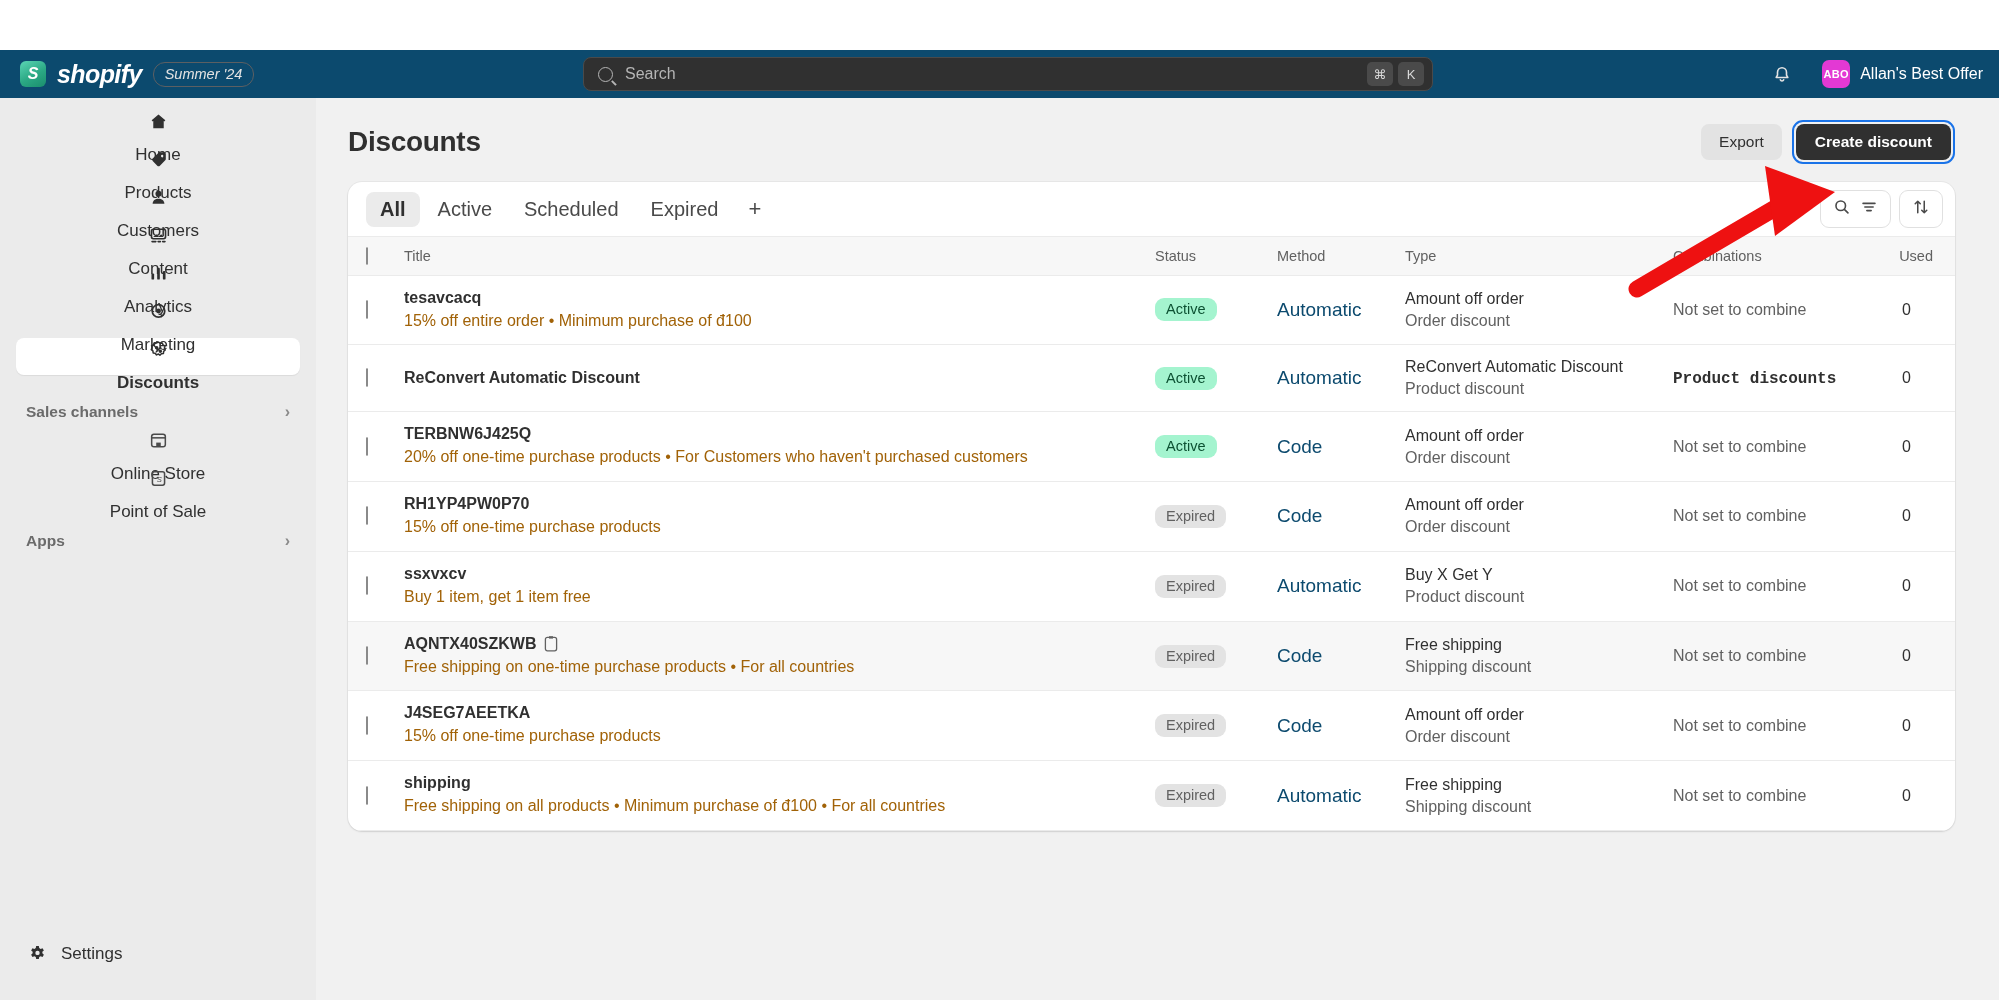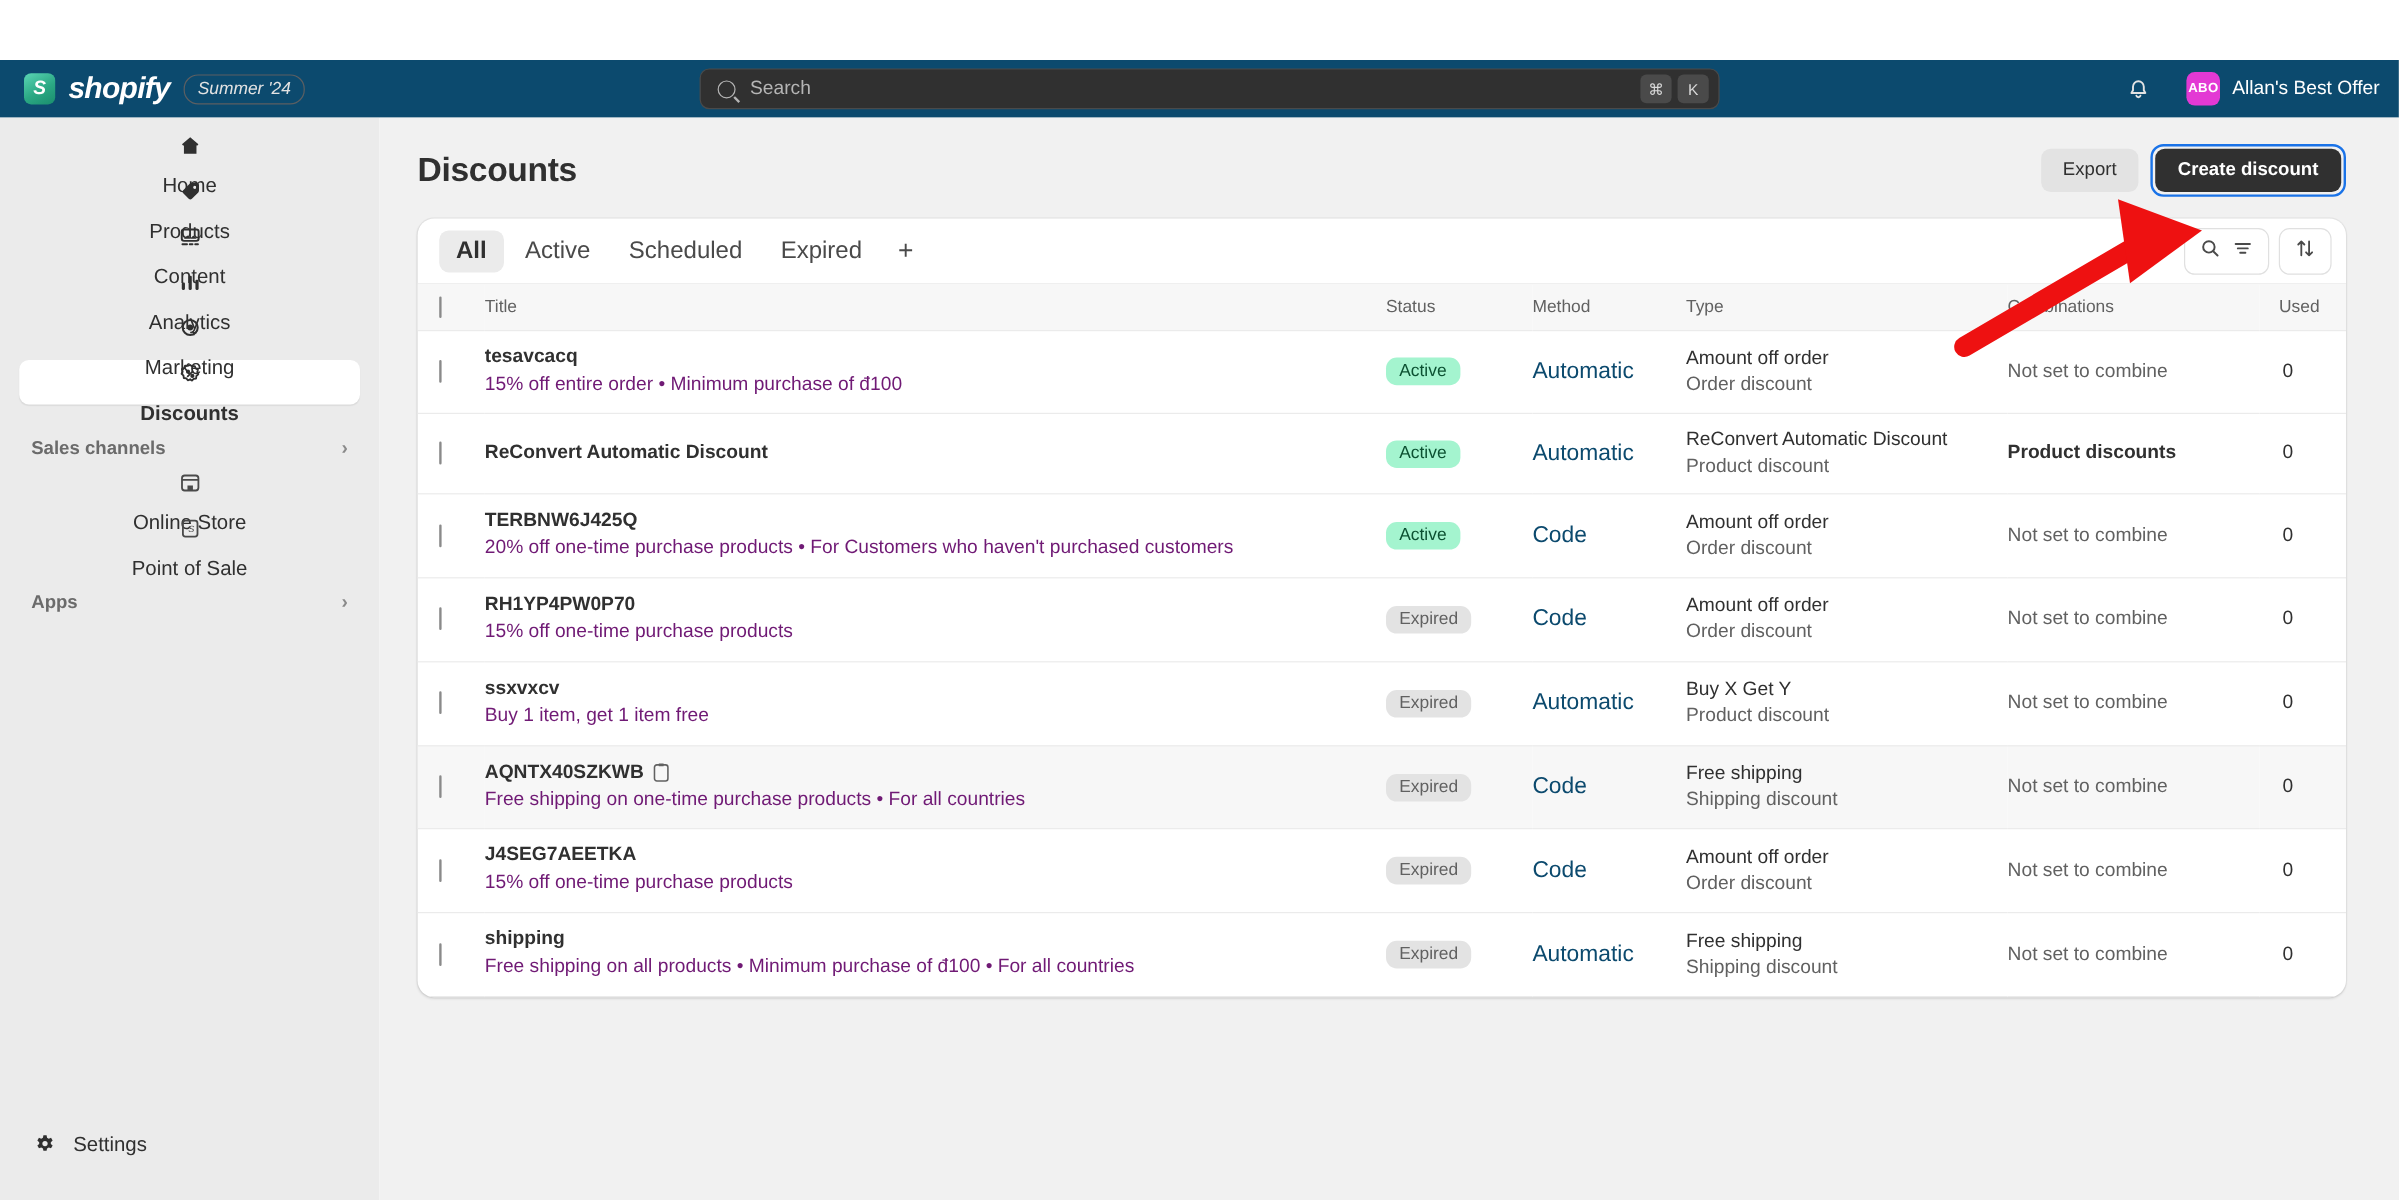--- a/index.html
+++ b/index.html
@@ -250,6 +250,15 @@
     <span class="navlabel">Products</span>
   </div>
 
+  <div class="navitem">
+    <span class="navicon">
+      <svg width="19" height="19" viewBox="0 0 20 20" fill="#303030">
+          <circle cx="10" cy="6" r="3.2"></circle>
+          <path d="M3.8 16.6c0-3.1 2.8-5.2 6.2-5.2s6.2 2.1 6.2 5.2z"></path>
+        </svg>
+    </span>
+    <span class="navlabel">Customers</span>
+  </div>
 
   <div class="navitem">
     <span class="navicon">

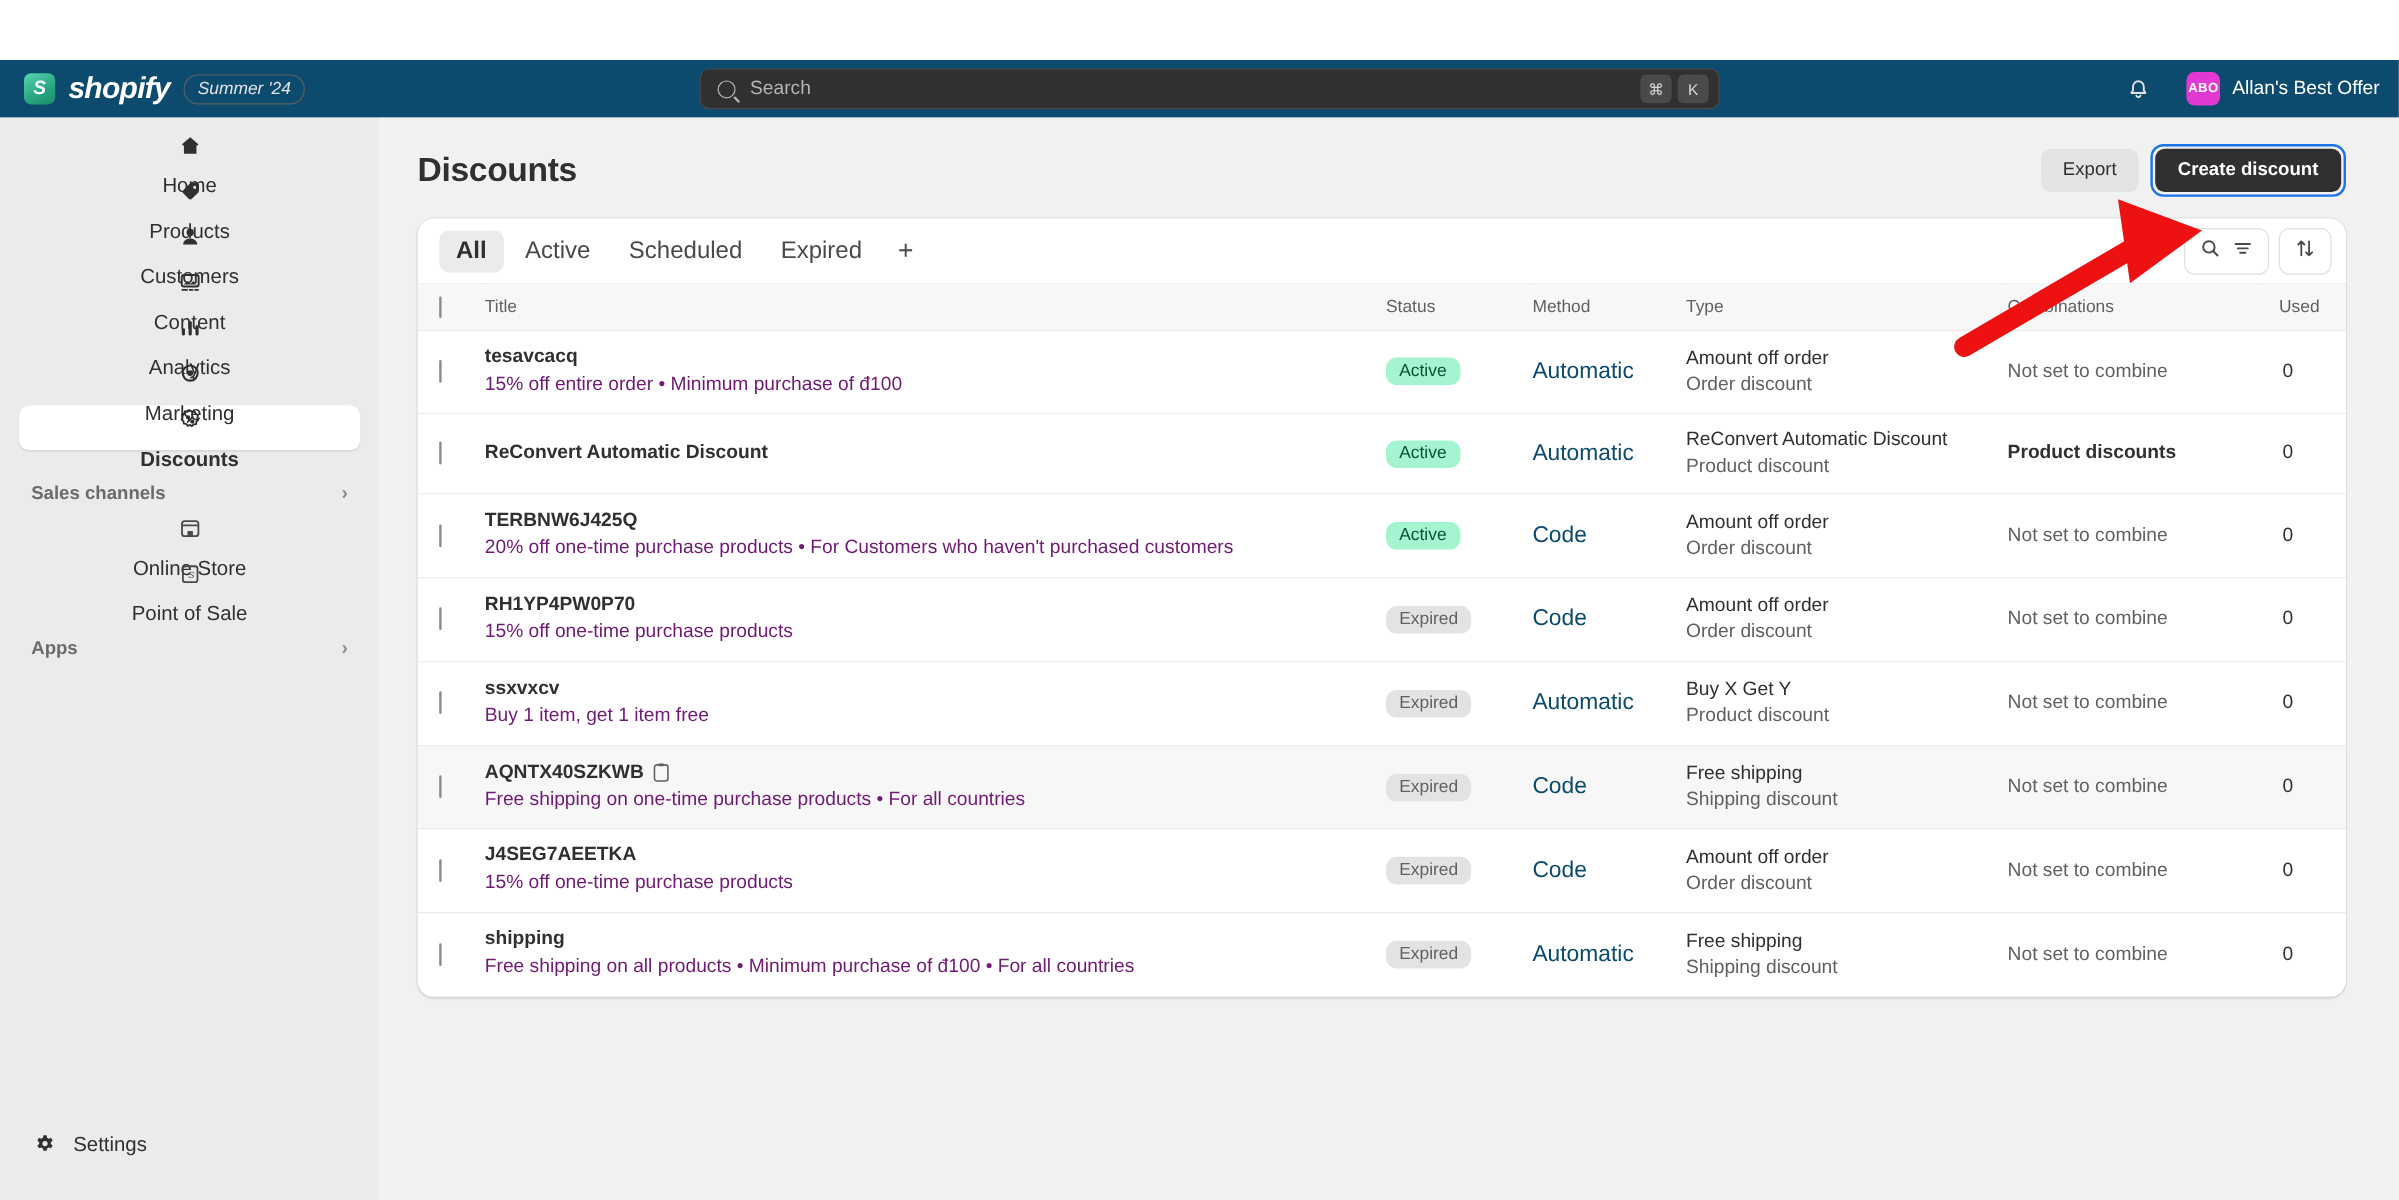--- a/index.html
+++ b/index.html
@@ -177,7 +177,7 @@
     font-size: 16px; font-weight: 700; color: #303030;
     display: flex; align-items: center; gap: 8px;
   }
-  .t-sub { font-size: 16px; color: #701a75; margin-top: 4px; max-width: 680px; line-height: 1.3; }
+  .t-sub { font-size: 16px; color: #a16207; margin-top: 4px; max-width: 680px; line-height: 1.3; }
   .pill {
     display: inline-block; border-radius: 9px;
     font-size: 14.5px; padding: 3px 11px 4px;

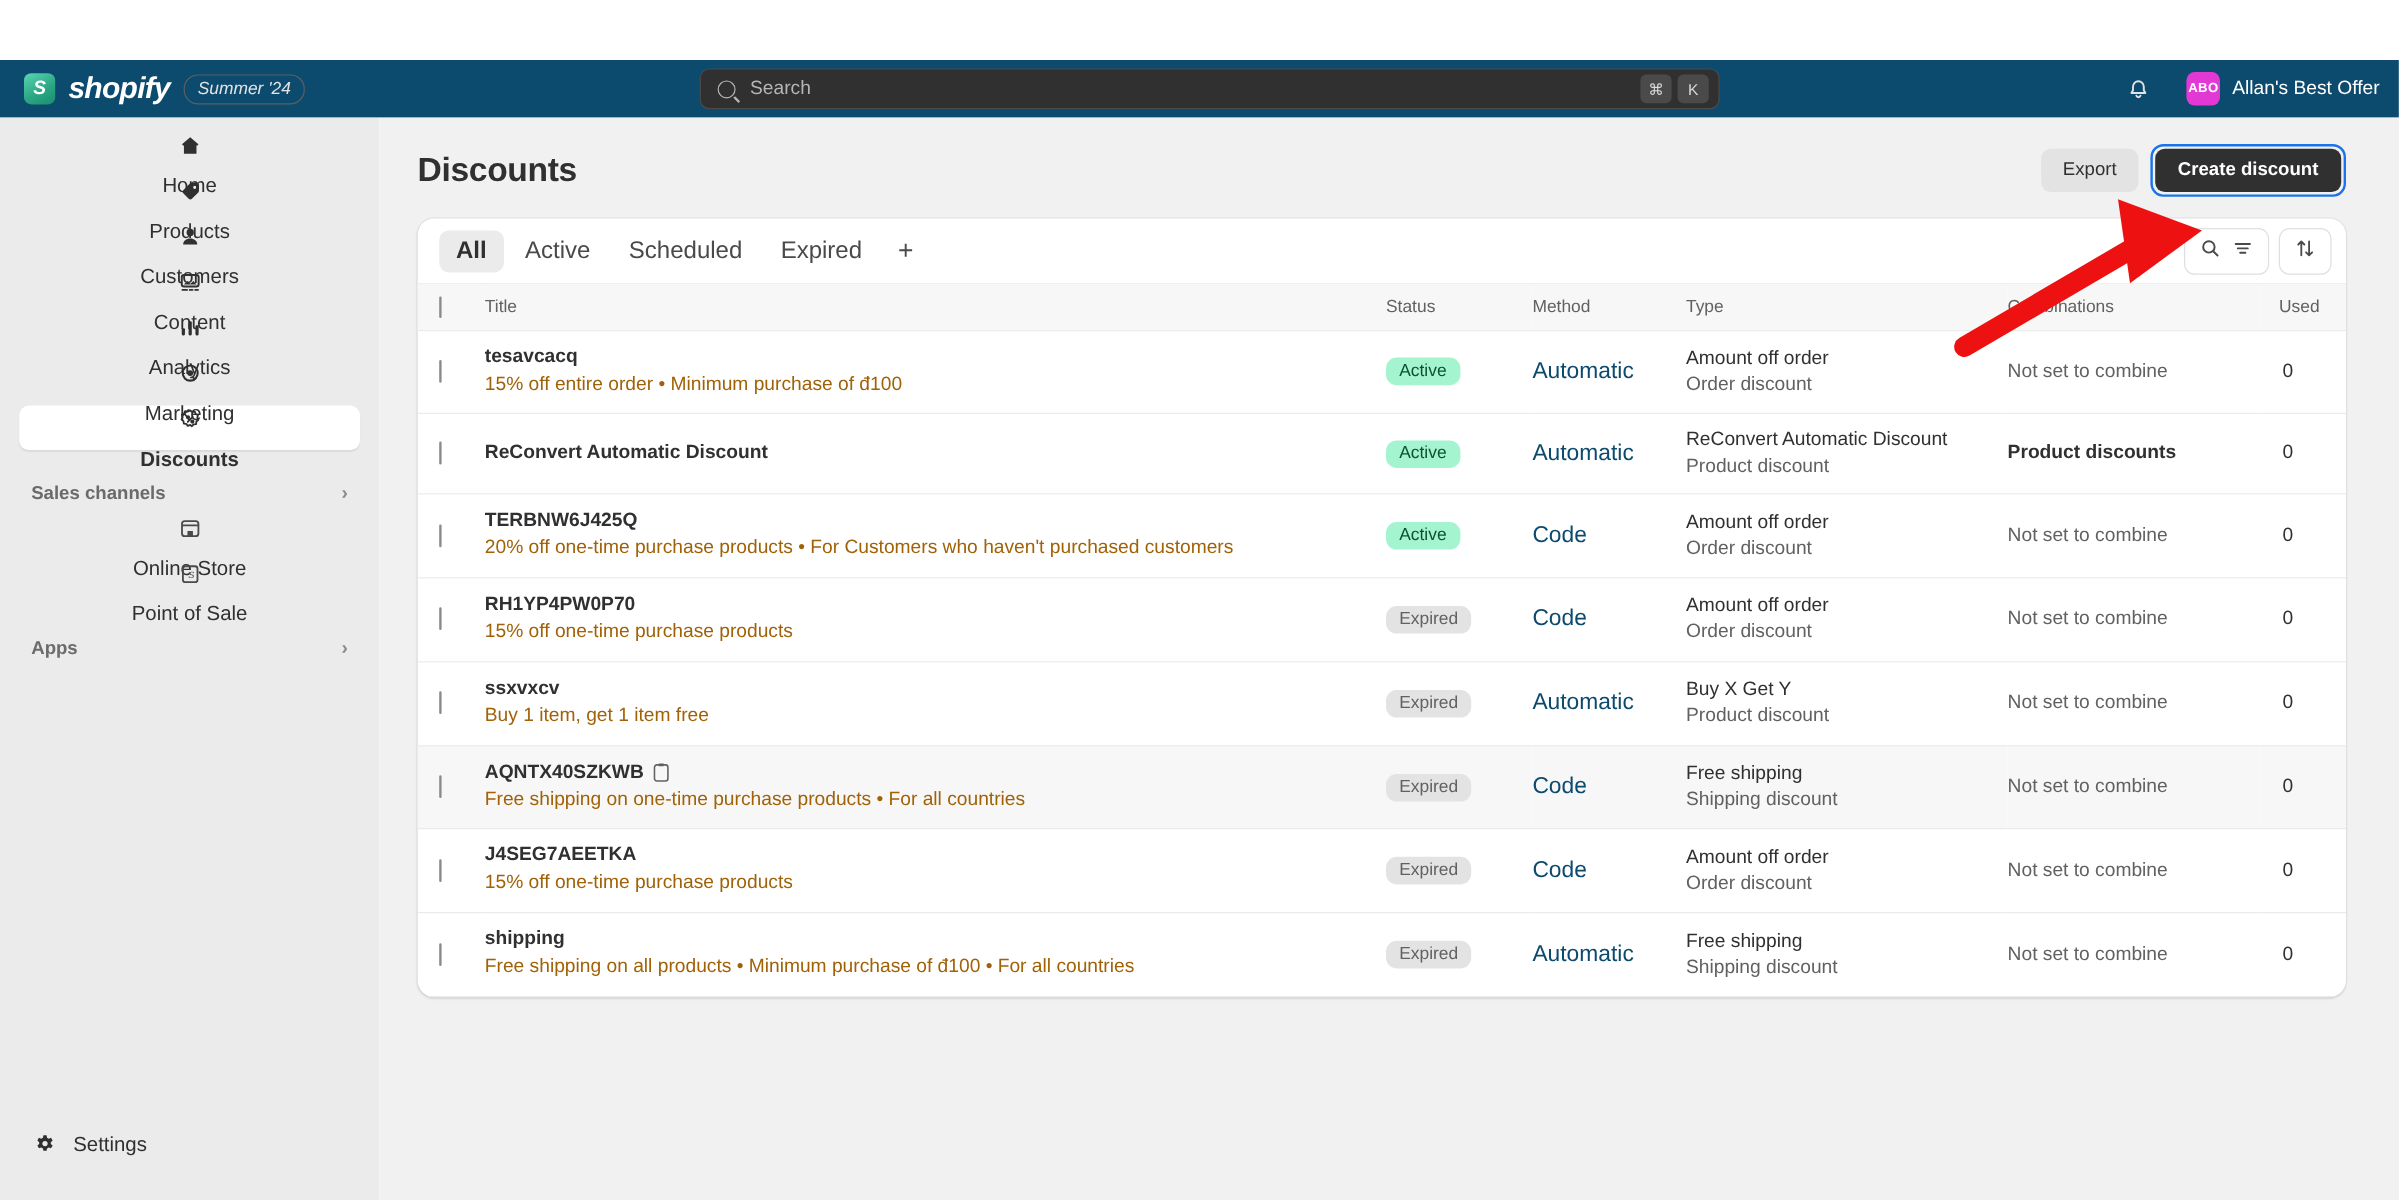--- a/index.html
+++ b/index.html
@@ -188,7 +188,7 @@
   .type-main { font-size: 16px; color: #303030; }
   .type-sub { font-size: 16px; color: #616161; margin-top: 4px; }
   .comb-weak { font-size: 16px; color: #616161; }
-  .comb-strong { font-size: 16px; color: #303030; font-weight: 700; }
+  .comb-strong { font-size: 16px; color: #303030; font-weight: 700; font-family: Liberation Mono, monospace; }
   .used-val { font-size: 16px; color: #303030; text-align: right; padding-right: 22px; }
 
   .clip-icon { width: 14px; height: 17px; flex: none; }

